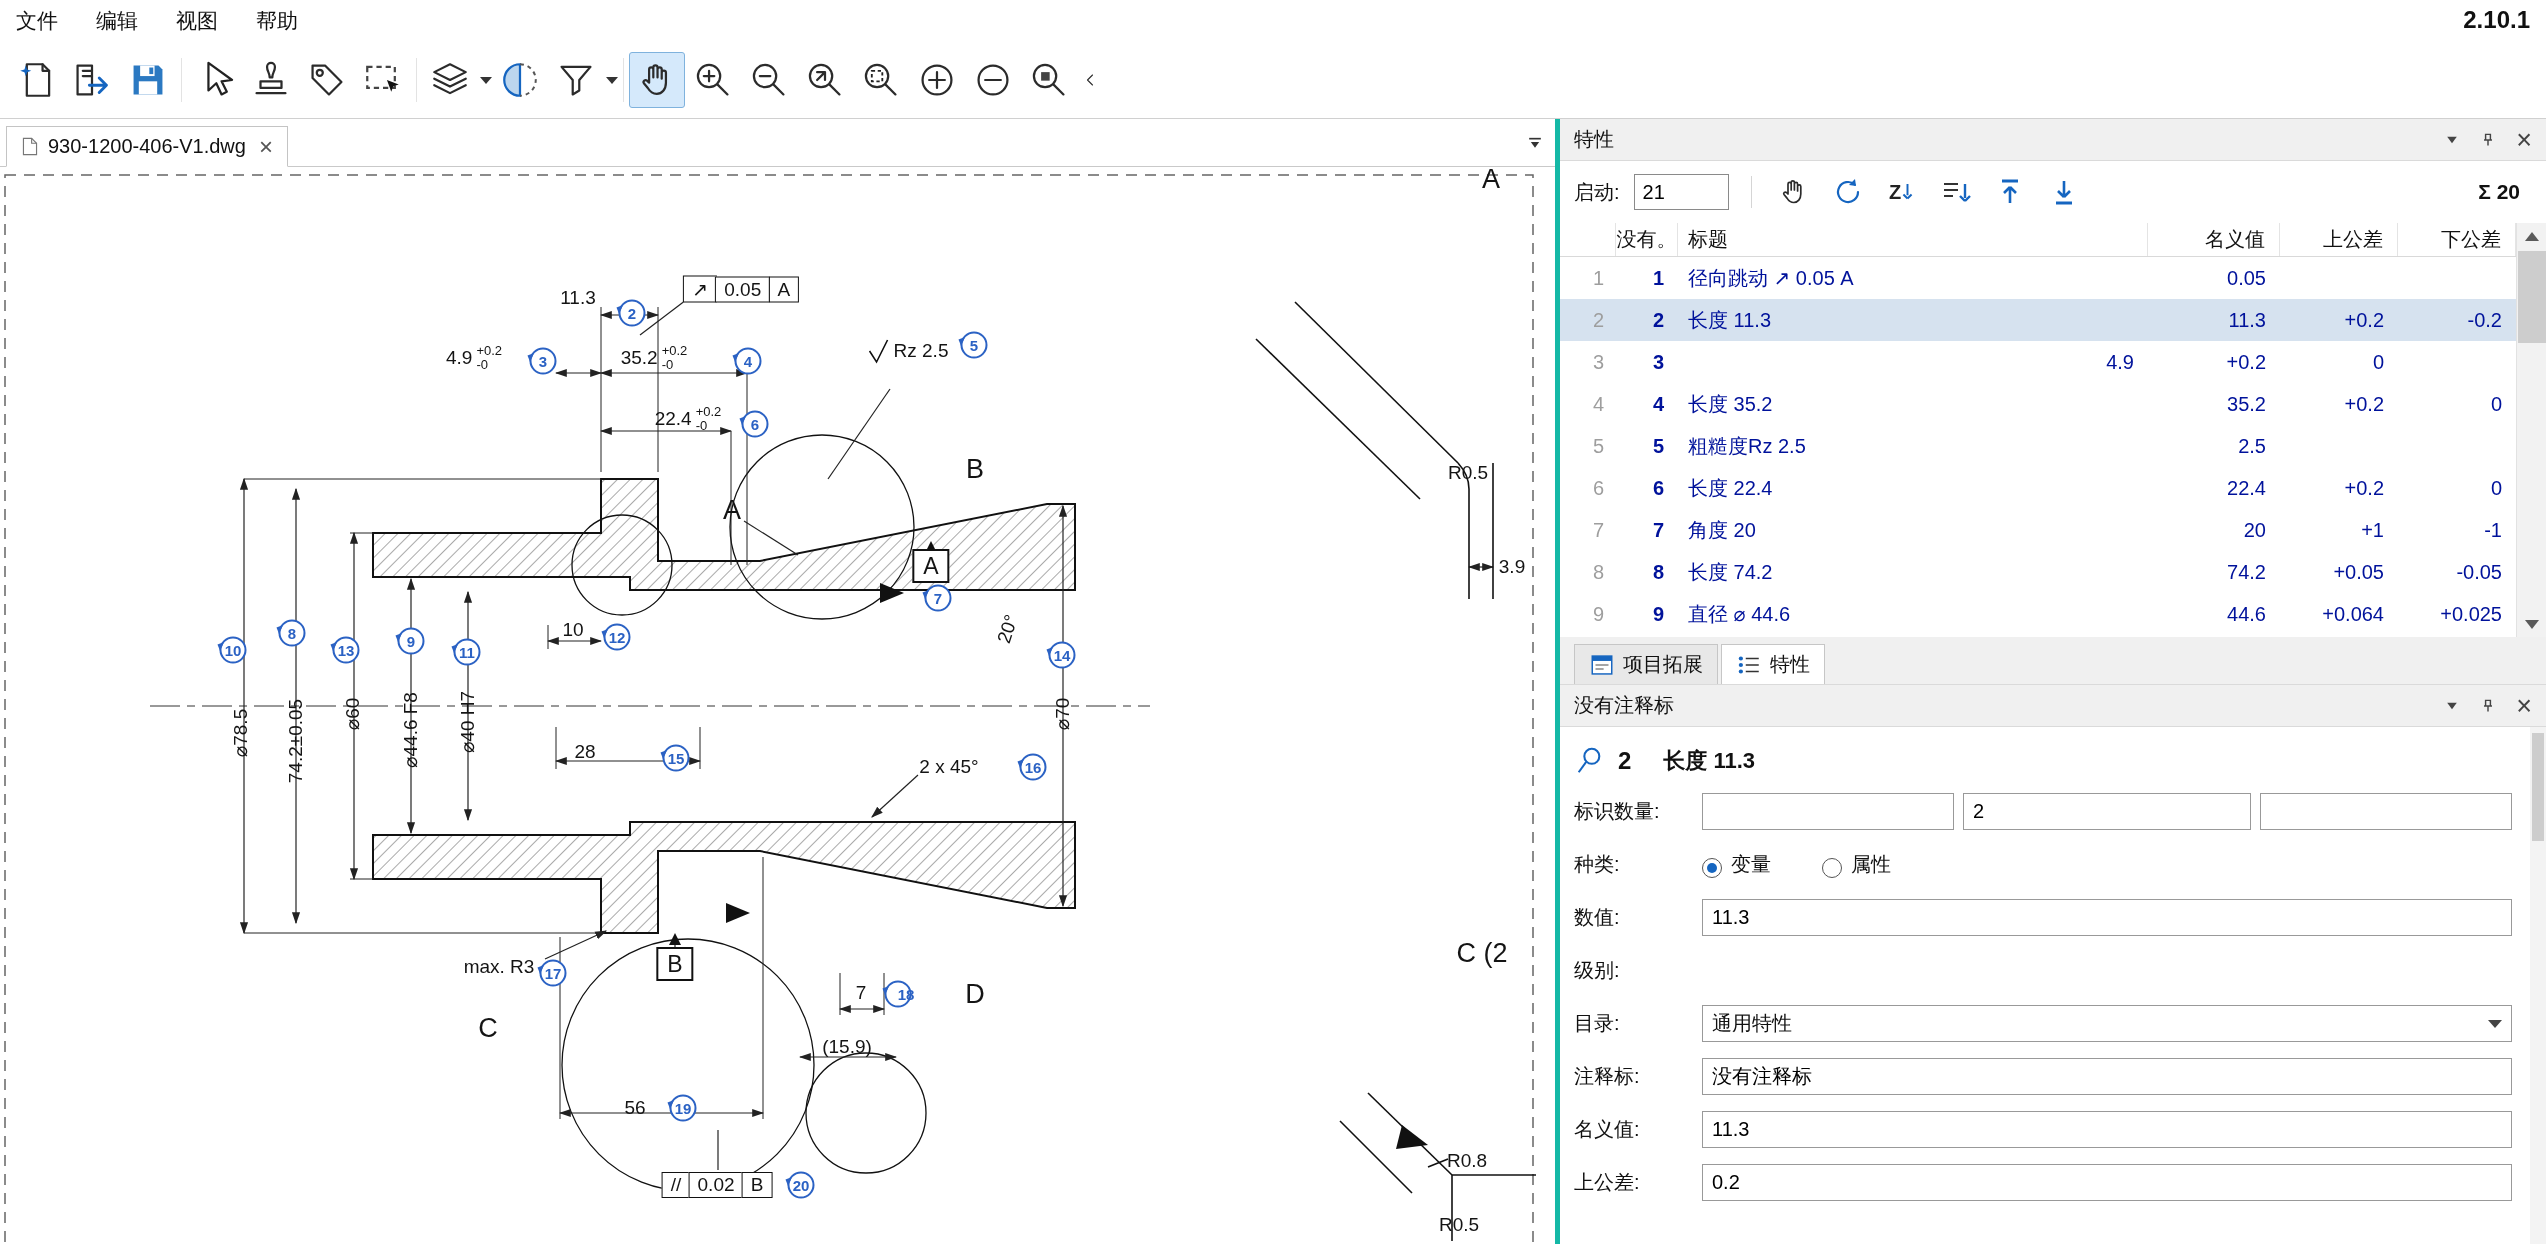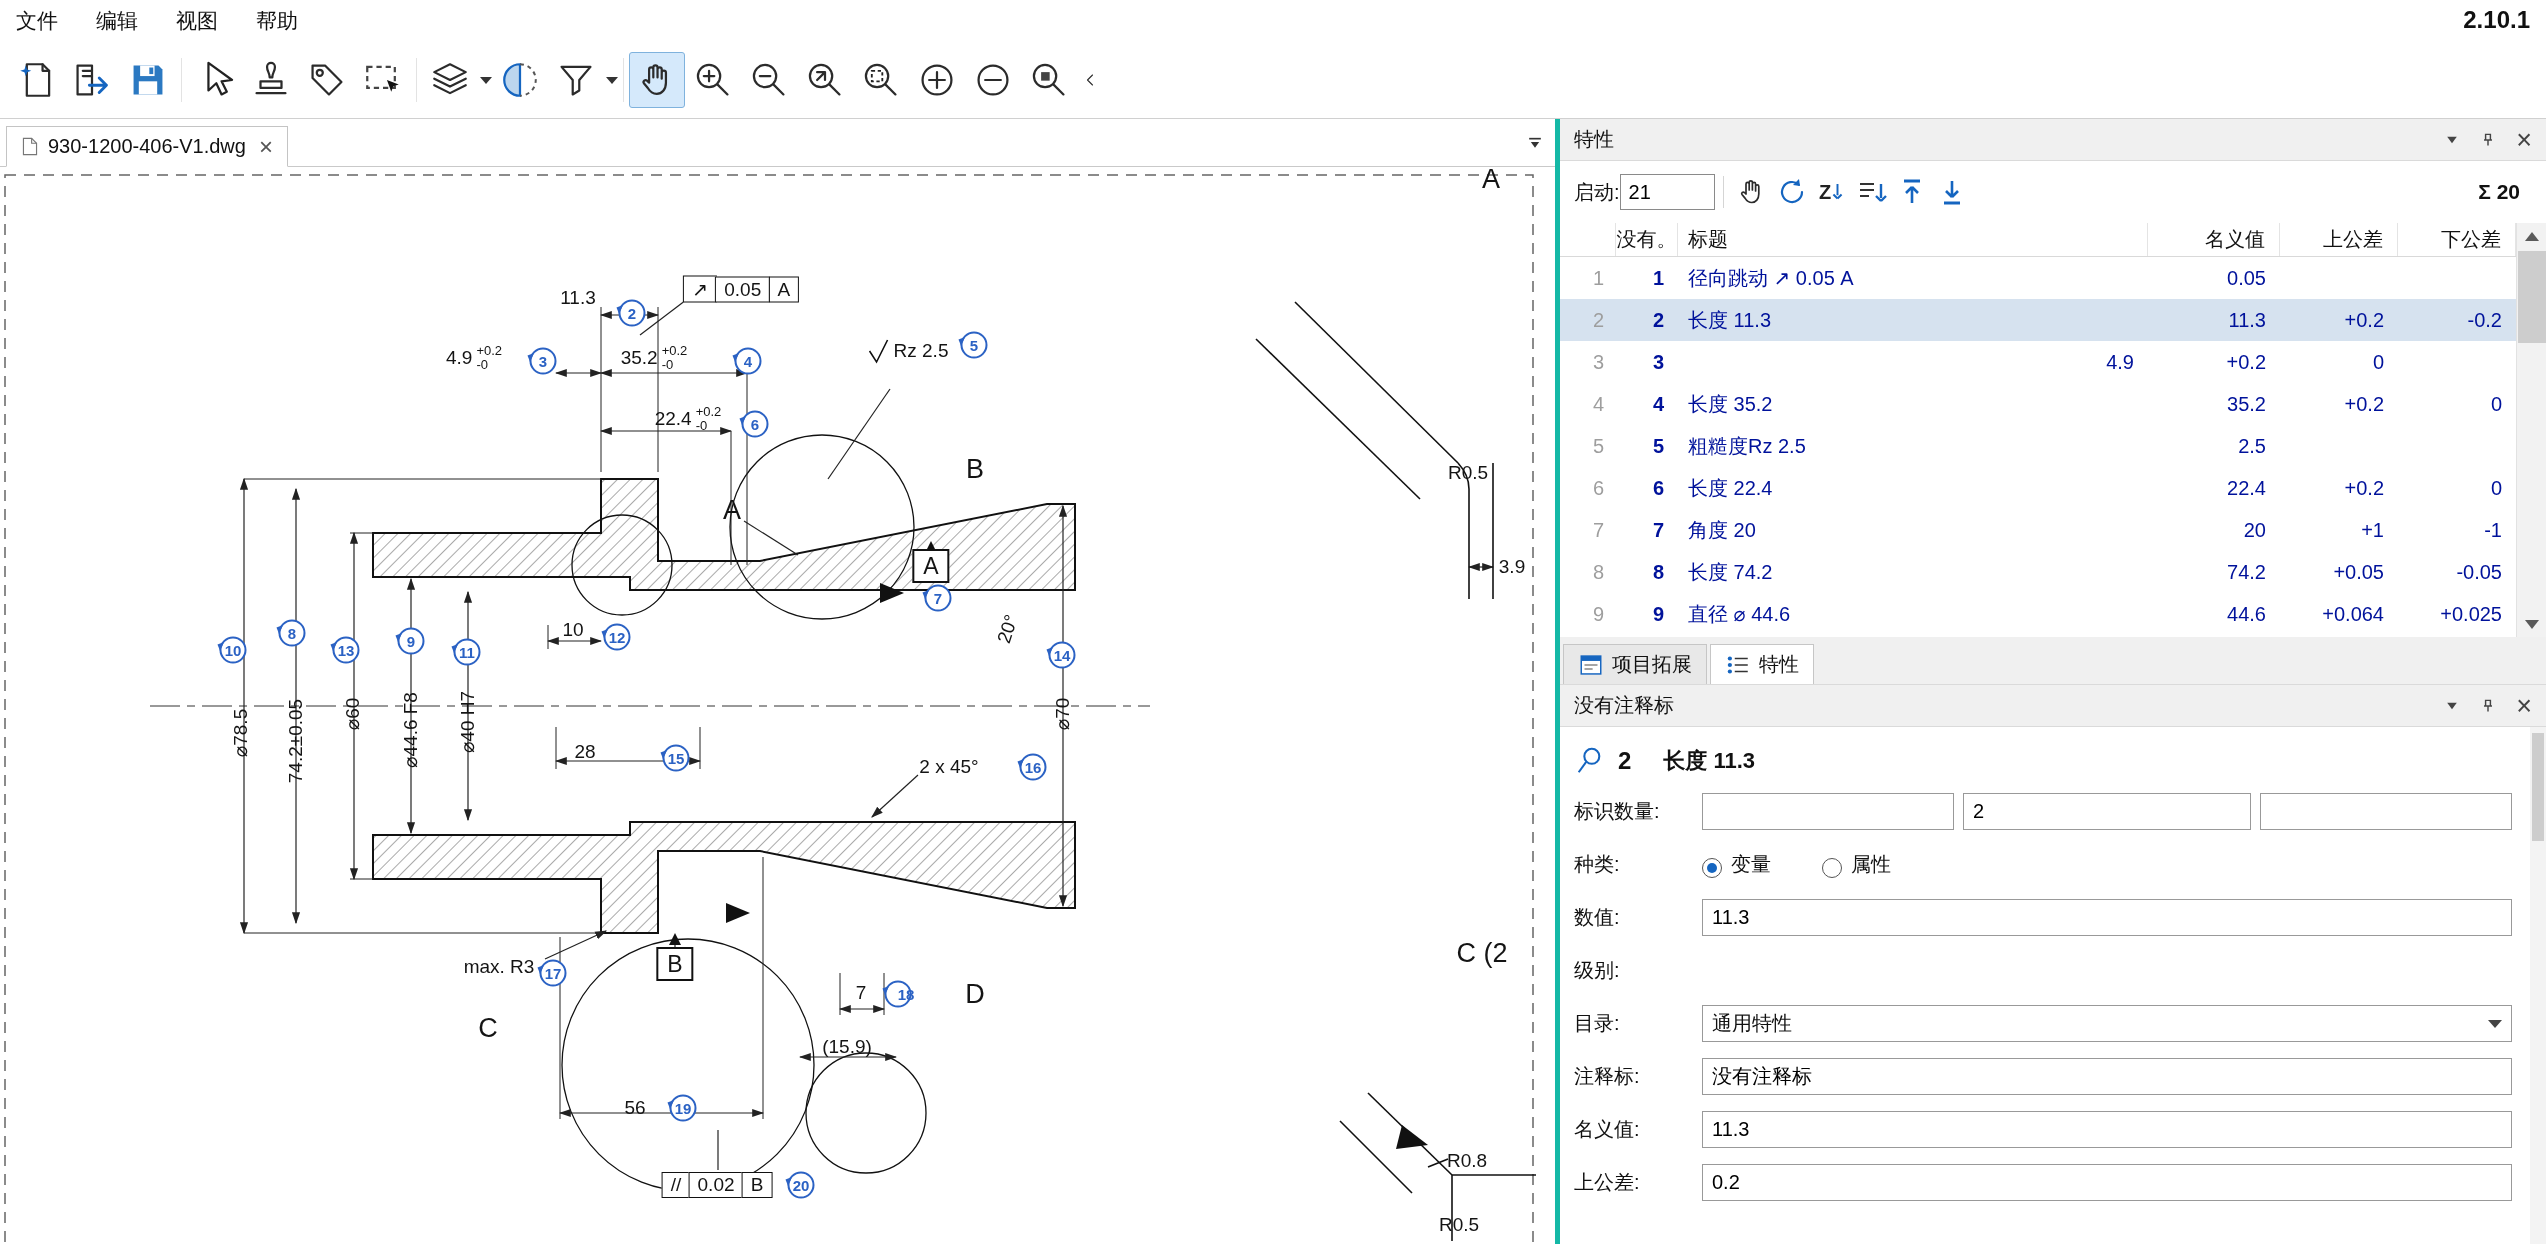--- a/index.html
+++ b/index.html
@@ -54,7 +54,7 @@
   .ph-btn { display:flex; align-items:center; color:#444; }
   .ph-btn.close { font-size:27px; line-height:22px; }
 
-  .start-row { height:62px; background:#fff; display:flex; align-items:center; padding:0 14px; gap:0; }
+  .start-row { height:62px; background:#fff; display:flex; align-items:center; padding:0 14px; gap:14px; }
   .start-row label { font-size:20px; }
   .start-row input { width:95px; height:36px; border:1px solid #8a8a8a; font-size:20px; padding:0 8px; font-family:inherit; }
   .vdiv { width:1px; height:32px; background:#d5d5d5; margin:0 8px; }

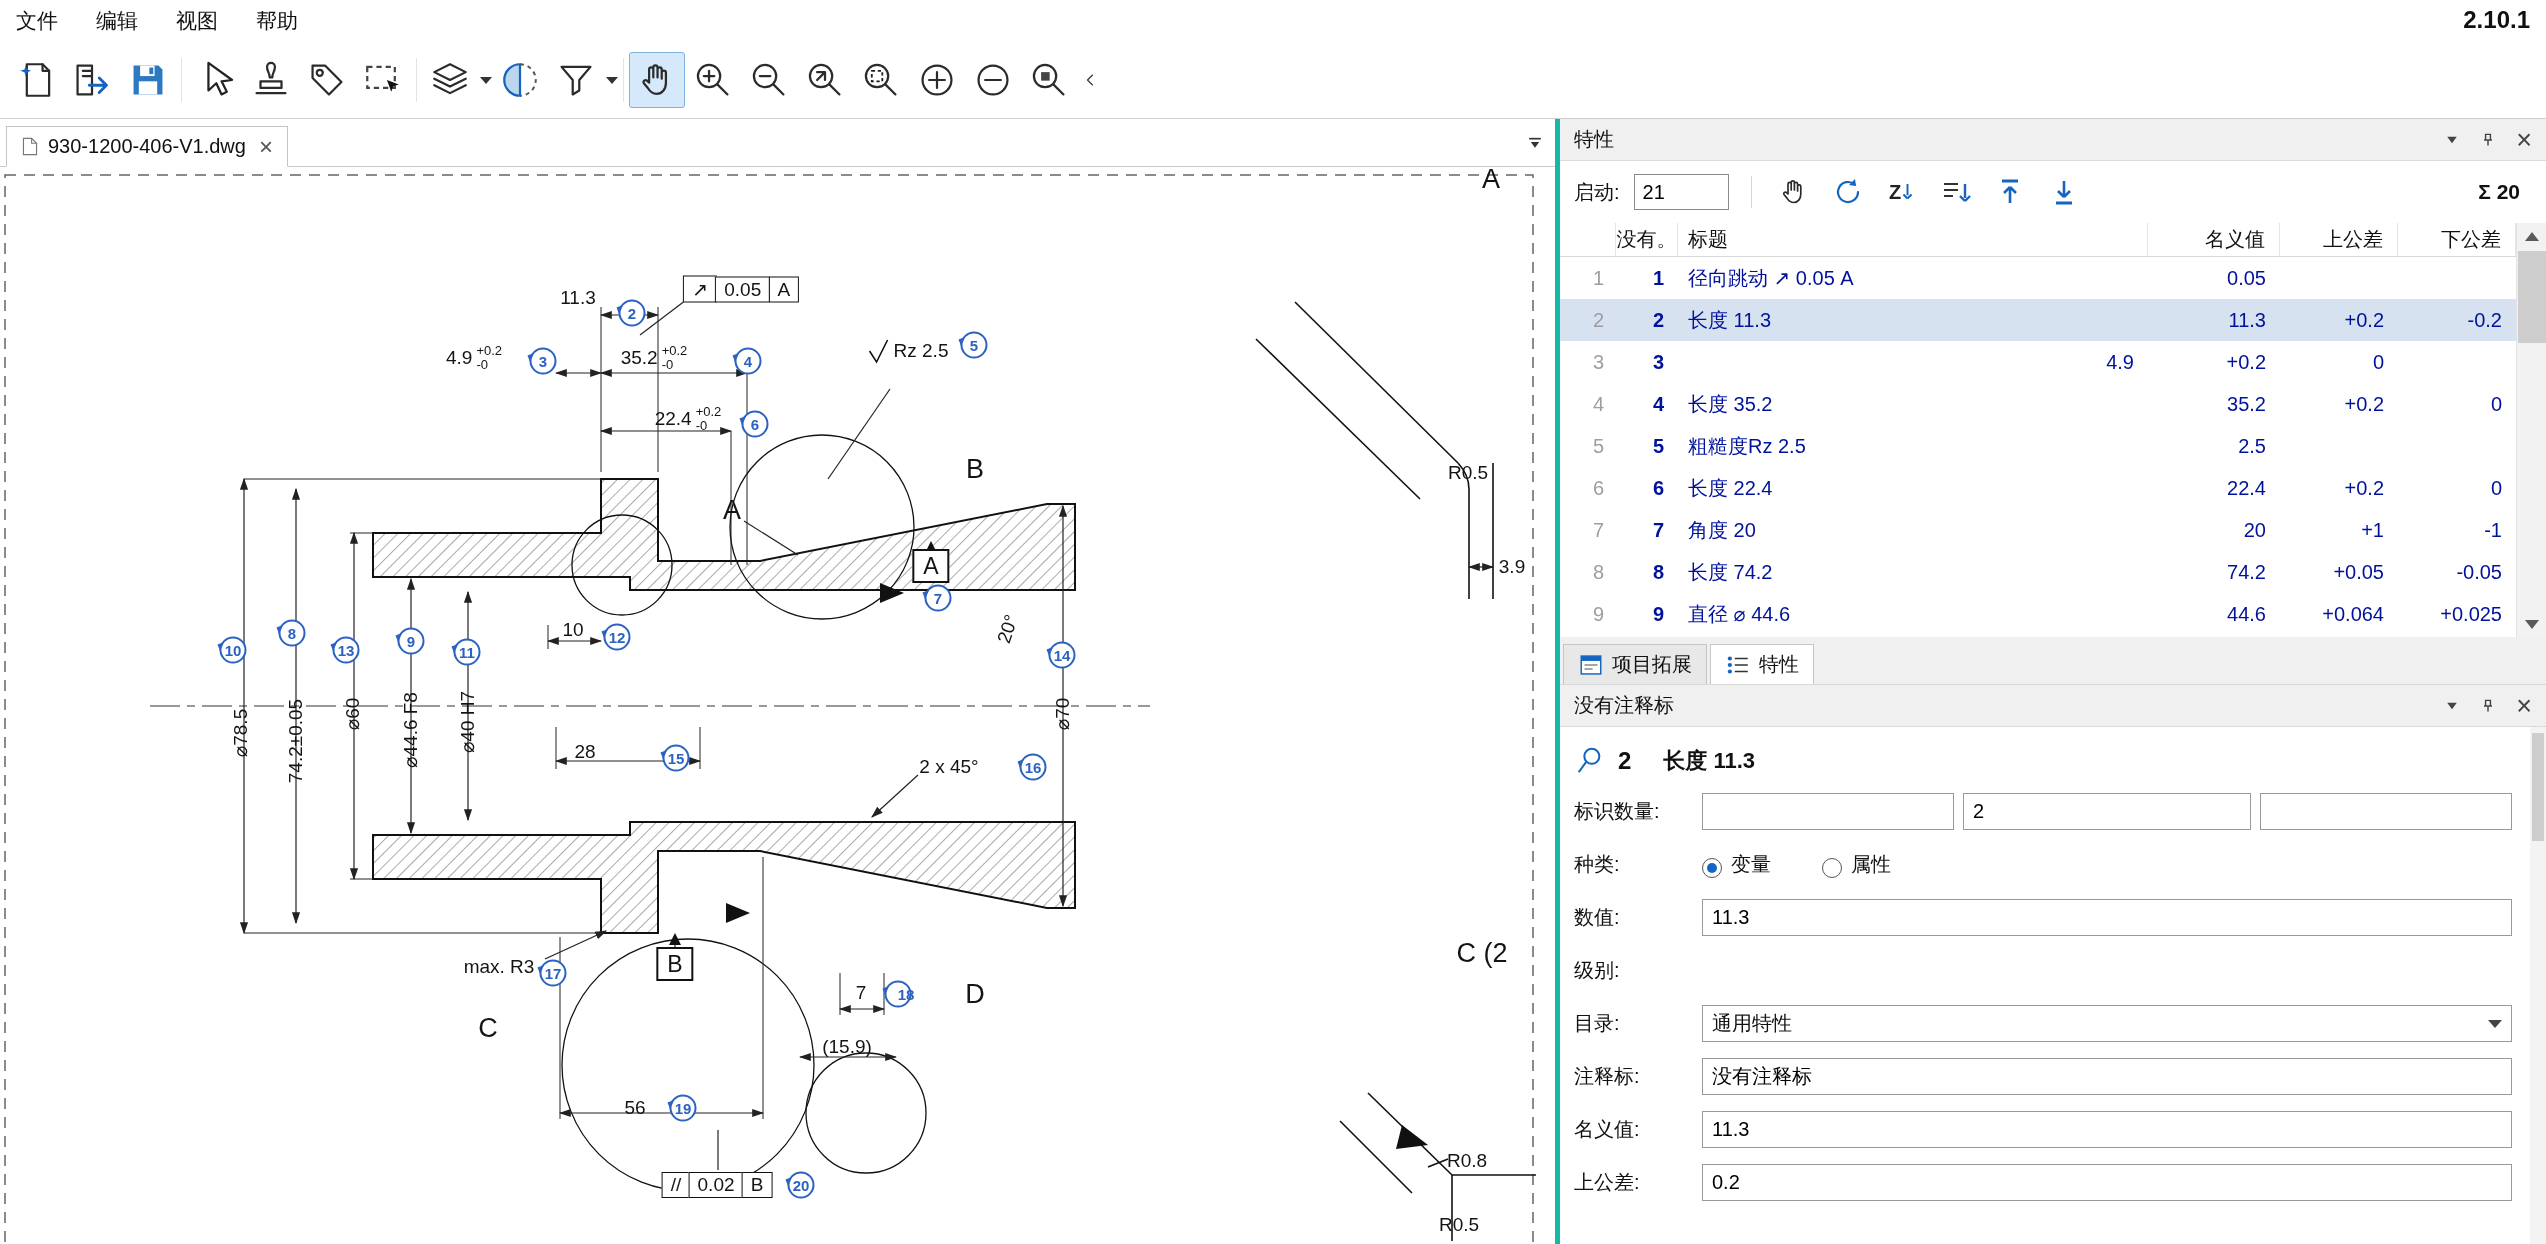--- a/index.html
+++ b/index.html
@@ -86,7 +86,7 @@
   .tri-dn { width:0;height:0;border-left:7px solid transparent;border-right:7px solid transparent;border-top:9px solid #5a5a5a; }
   .sb-thumb { position:absolute; left:1px; top:28px; width:28px; height:92px; background:#cdcdcd; }
 
-  .panel-tabs { height:48px; background:#f0f0f0; display:flex; align-items:flex-end; padding-left:3px; gap:3px; border-bottom:1px solid #dadada; }
+  .panel-tabs { height:48px; background:#f0f0f0; display:flex; align-items:flex-end; padding-left:14px; gap:3px; border-bottom:1px solid #dadada; }
   .ptab { height:40px; display:flex; align-items:center; gap:8px; padding:0 14px; font-size:20px; border:1px solid #c6c6c6; border-bottom:none; background:#e8e8e8; }
   .ptab.active { background:#fff; }
   .ptab svg { width:26px; height:26px; }

